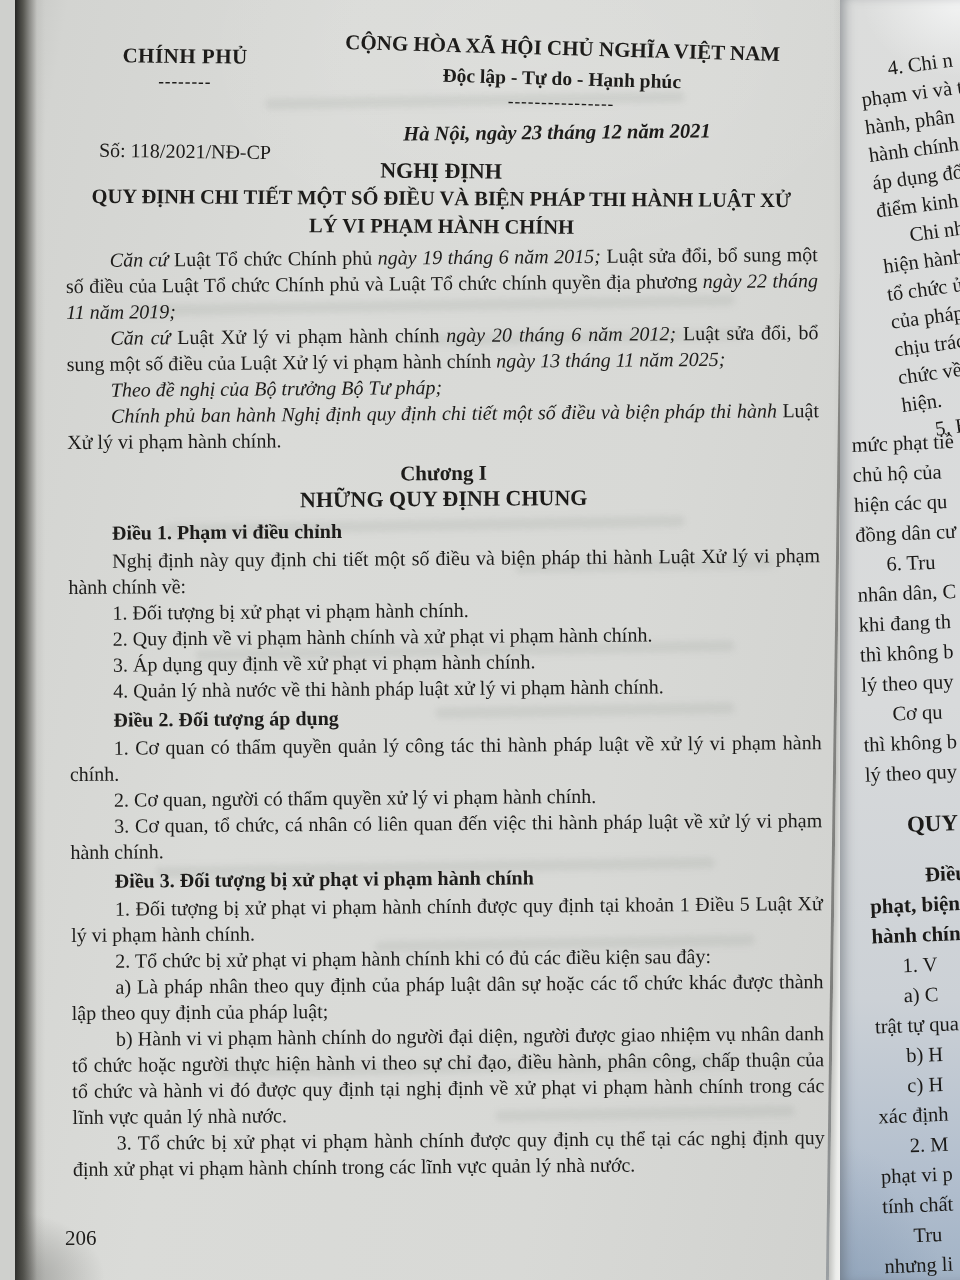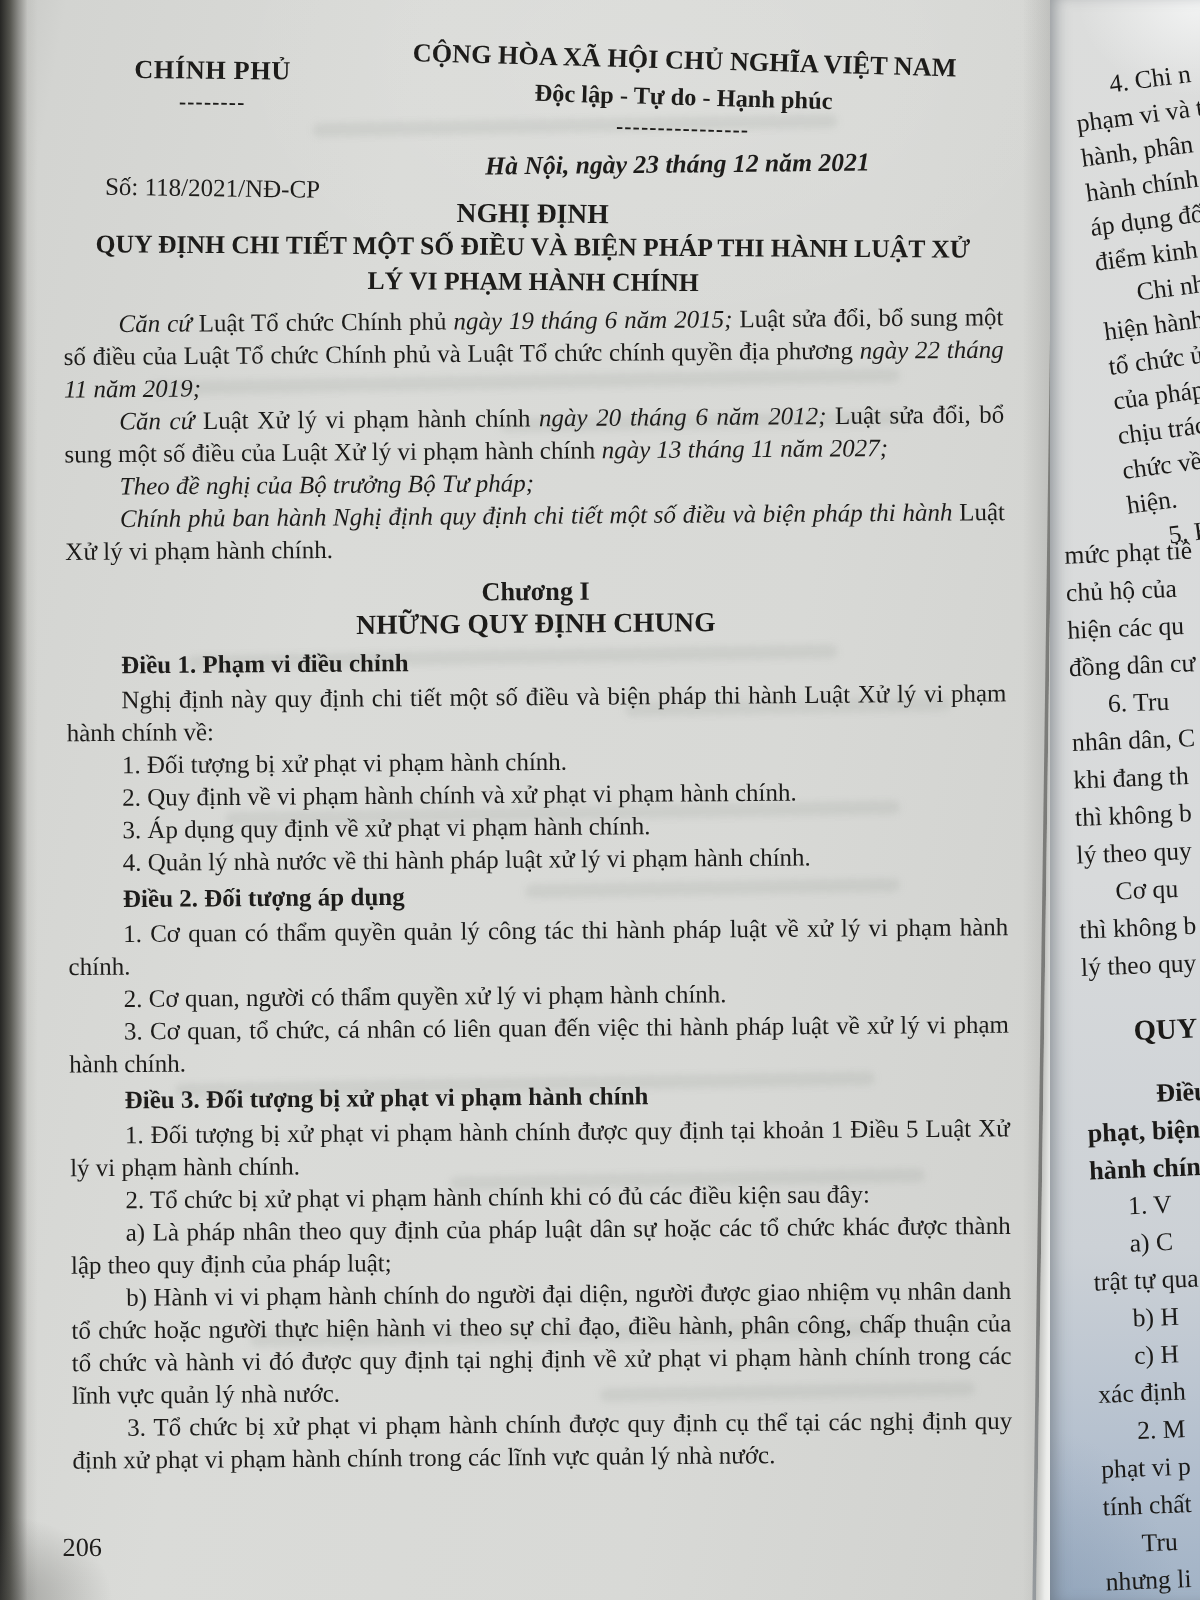--- a/index.html
+++ b/index.html
@@ -11,7 +11,7 @@
   }
   
   .main-page{
-    position:absolute;left:0;top:0;width:846px;height:1280px;
+    position:absolute;left:15px;top:0;width:846px;height:1280px;
     background:
       radial-gradient(520px 320px at 62% 4%, rgba(255,255,255,.10), transparent 70%),
       linear-gradient(100deg,#c6c7c4 0%,#d3d4d1 5%,#dadbd8 32%,#d8d9d6 68%,#d0d1ce 100%);

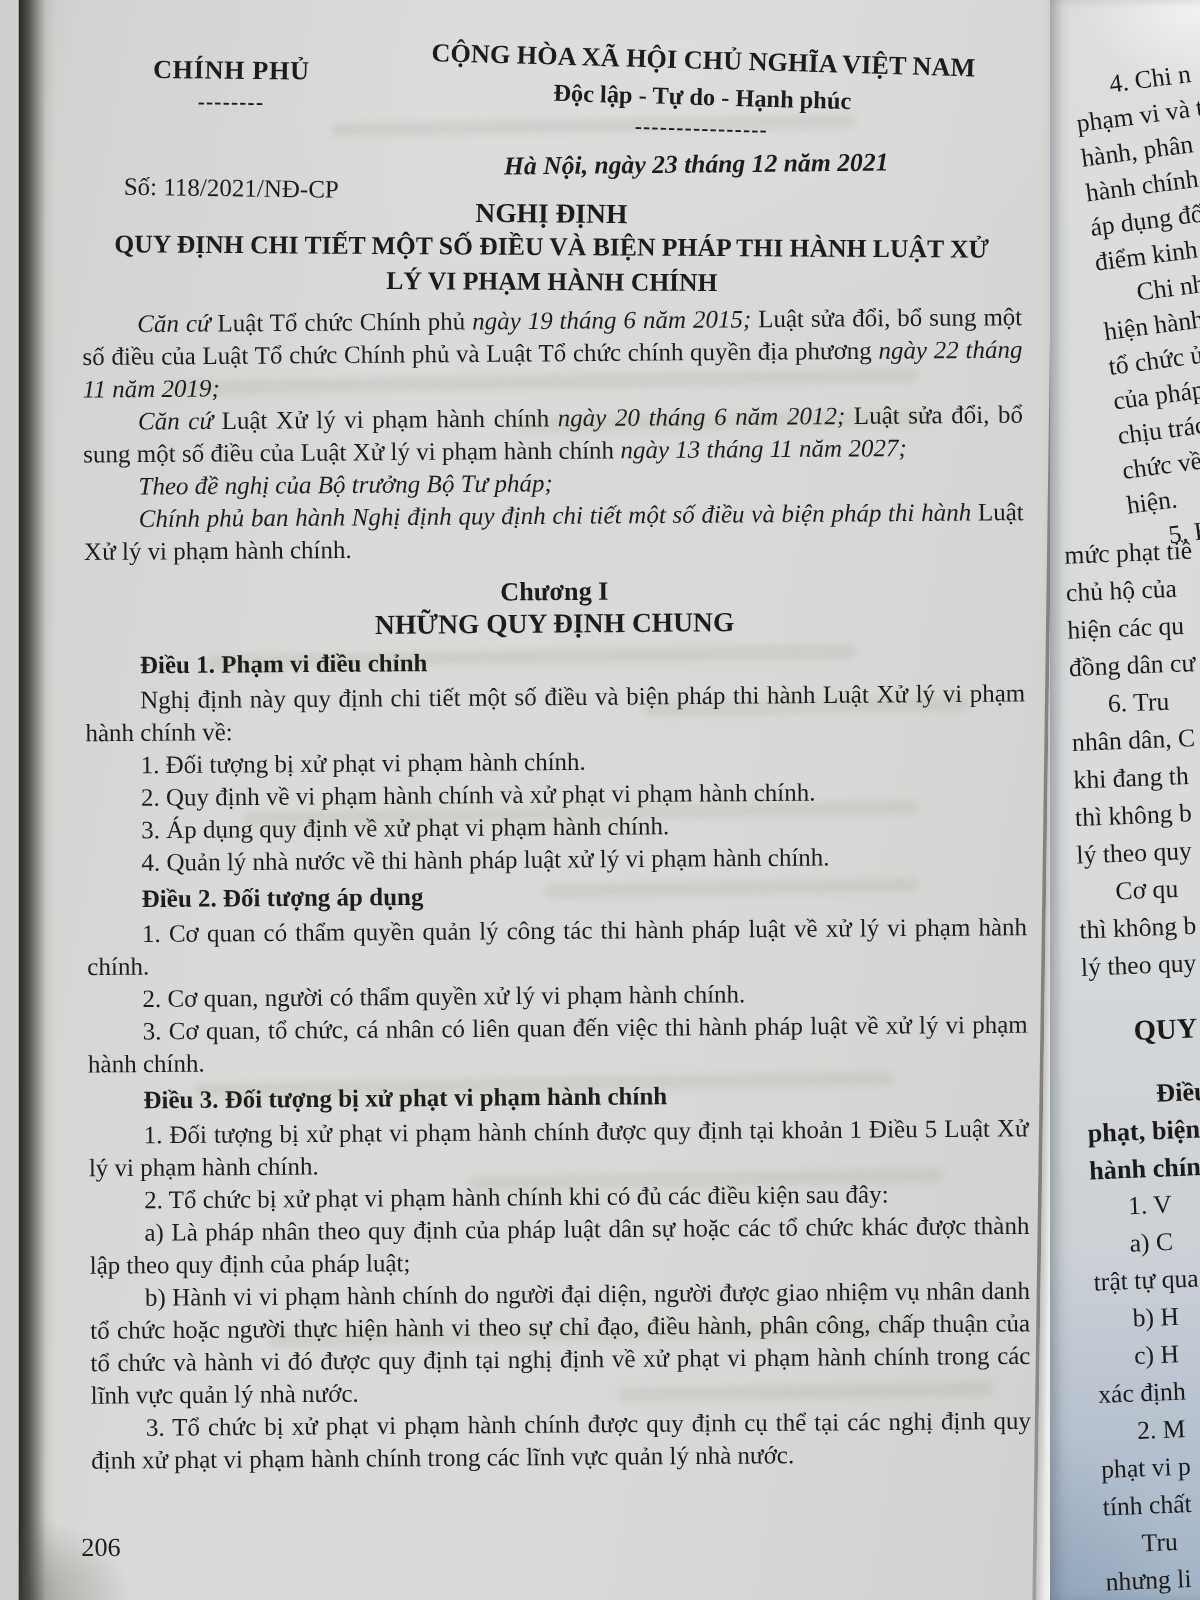--- a/index.html
+++ b/index.html
@@ -115,7 +115,7 @@
     <div class="doc-title">LÝ VI PHẠM HÀNH CHÍNH</div>
     <div class="body-text">
         <p class="p"><span class="it">Căn cứ </span><span class="">Luật Tổ chức Chính phủ </span><span class="it">ngày 19 tháng 6 năm 2015;</span><span class=""> Luật sửa đổi, bổ sung một số điều của Luật Tổ chức Chính phủ và Luật Tổ chức chính quyền địa phương </span><span class="it">ngày 22 tháng 11 năm 2019;</span></p>
-        <p class="p"><span class="it">Căn cứ </span><span class="">Luật Xử lý vi phạm hành chính </span><span class="it">ngày 20 tháng 6 năm 2012;</span><span class=""> Luật sửa đổi, bổ sung một số điều của Luật Xử lý vi phạm hành chính </span><span class="it">ngày 13 tháng 11 năm</span><span class=""> </span><span class="it">2027;</span></p>
+        <p class="p"><span class="it">Căn cứ </span><span class="">Luật Xử lý vi phạm hành chính </span><span class="it">ngày 20 tháng 6 năm 2012;</span><span class=""> Luật sửa đổi, bổ sung một số điều của Luật Xử lý vi phạm hành chính </span><span class="it">ngày 13 tháng 11 năm</span><span class=""> </span><span class="it">2025;</span></p>
         <p class="p"><span class="it">Theo đề nghị của Bộ trưởng Bộ Tư pháp;</span></p>
         <p class="p"><span class="it">Chính phủ ban hành Nghị định quy định chi tiết một số điều và biện pháp thi hành </span><span class="">Luật Xử lý vi phạm hành chính.</span></p>
         <p class="cn"><span class="">Chương I</span></p>

